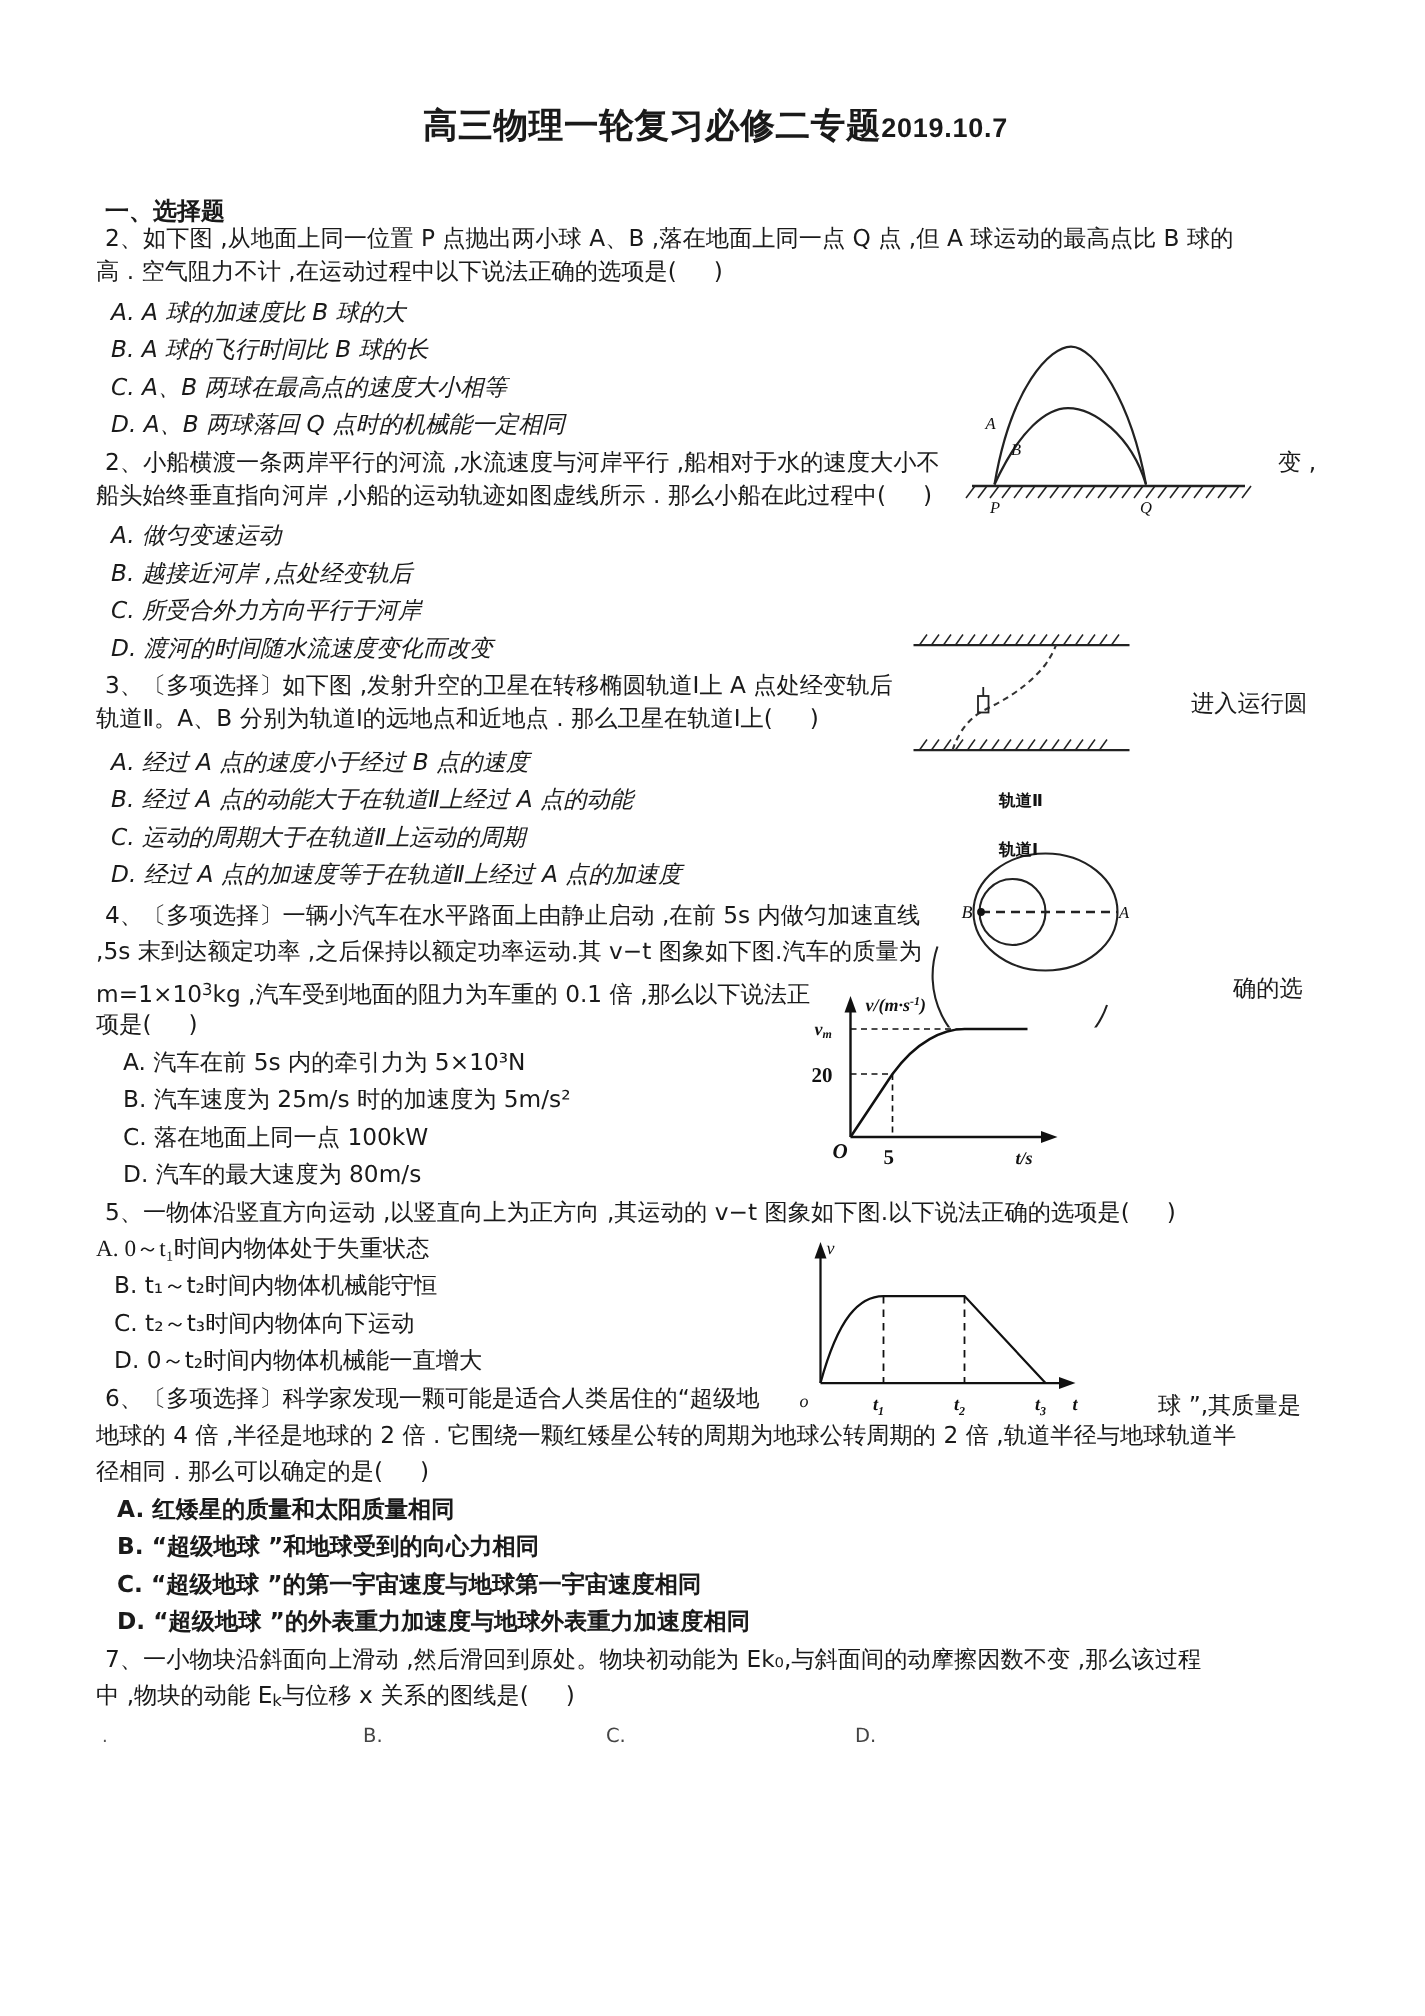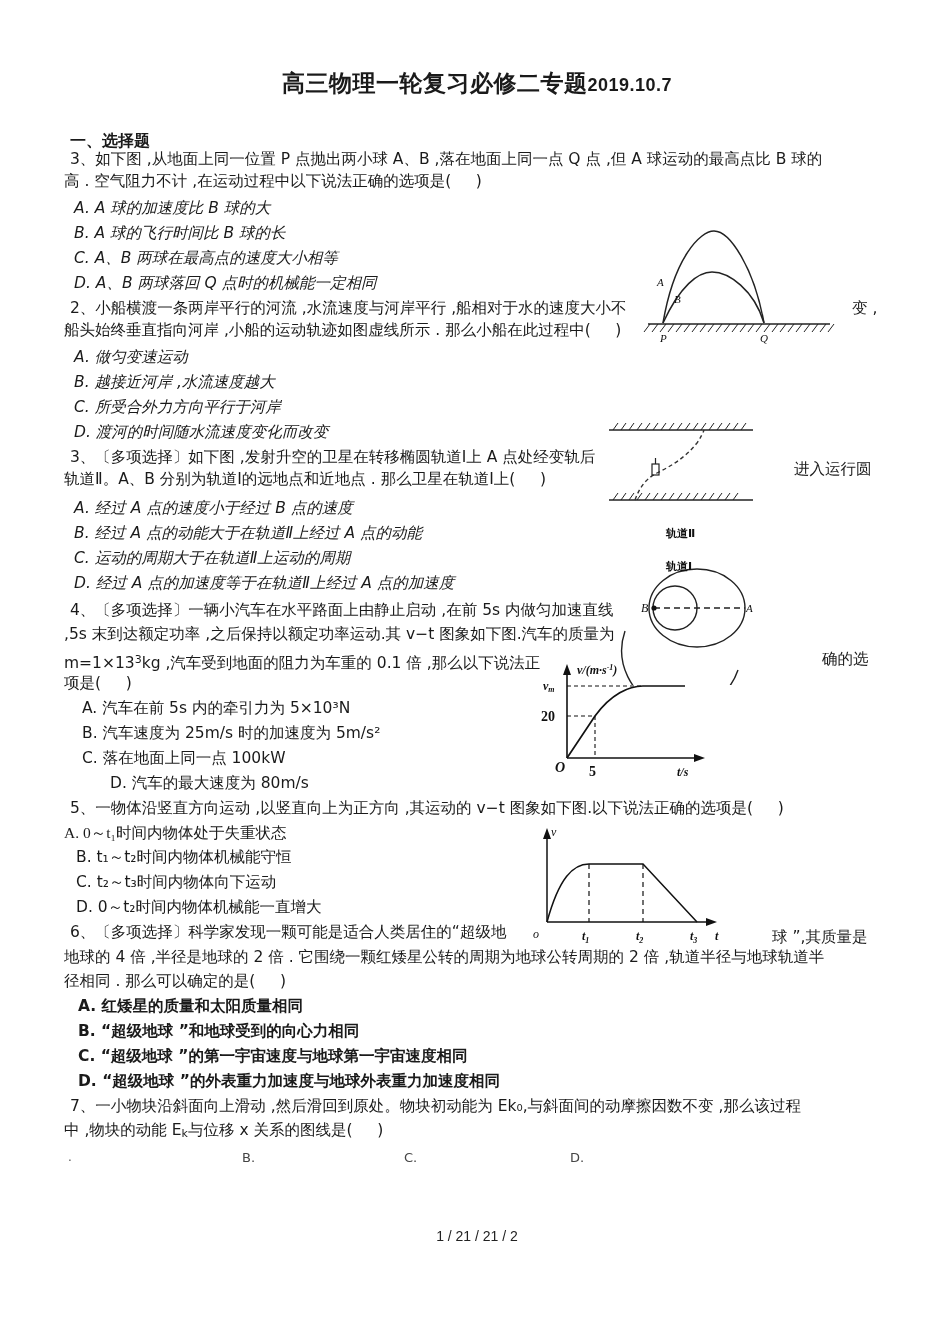--- a/index.html
+++ b/index.html
@@ -94,7 +94,7 @@
 
     <div class="section-head">一、选择题</div>
 
-    <div class="ln" style="left:6px; top:150px;">3、如下图 ,从地面上同一位置 P 点抛出两小球 A、B ,落在地面上同一点 Q 点 ,但 A 球运动的最高点比 B 球的</div>
+    <div class="ln" style="left:6px; top:150px;">2、如下图 ,从地面上同一位置 P 点抛出两小球 A、B ,落在地面上同一点 Q 点 ,但 A 球运动的最高点比 B 球的</div>
     <div class="ln" style="left:0px; top:172px;">高 . 空气阻力不计 ,在运动过程中以下说法正确的选项是(     )</div>
     <div class="ln it" style="left:10px; top:199px;">A. A 球的加速度比 B 球的大</div>
     <div class="ln it" style="left:10px; top:224px;">B. A 球的飞行时间比 B 球的长</div>

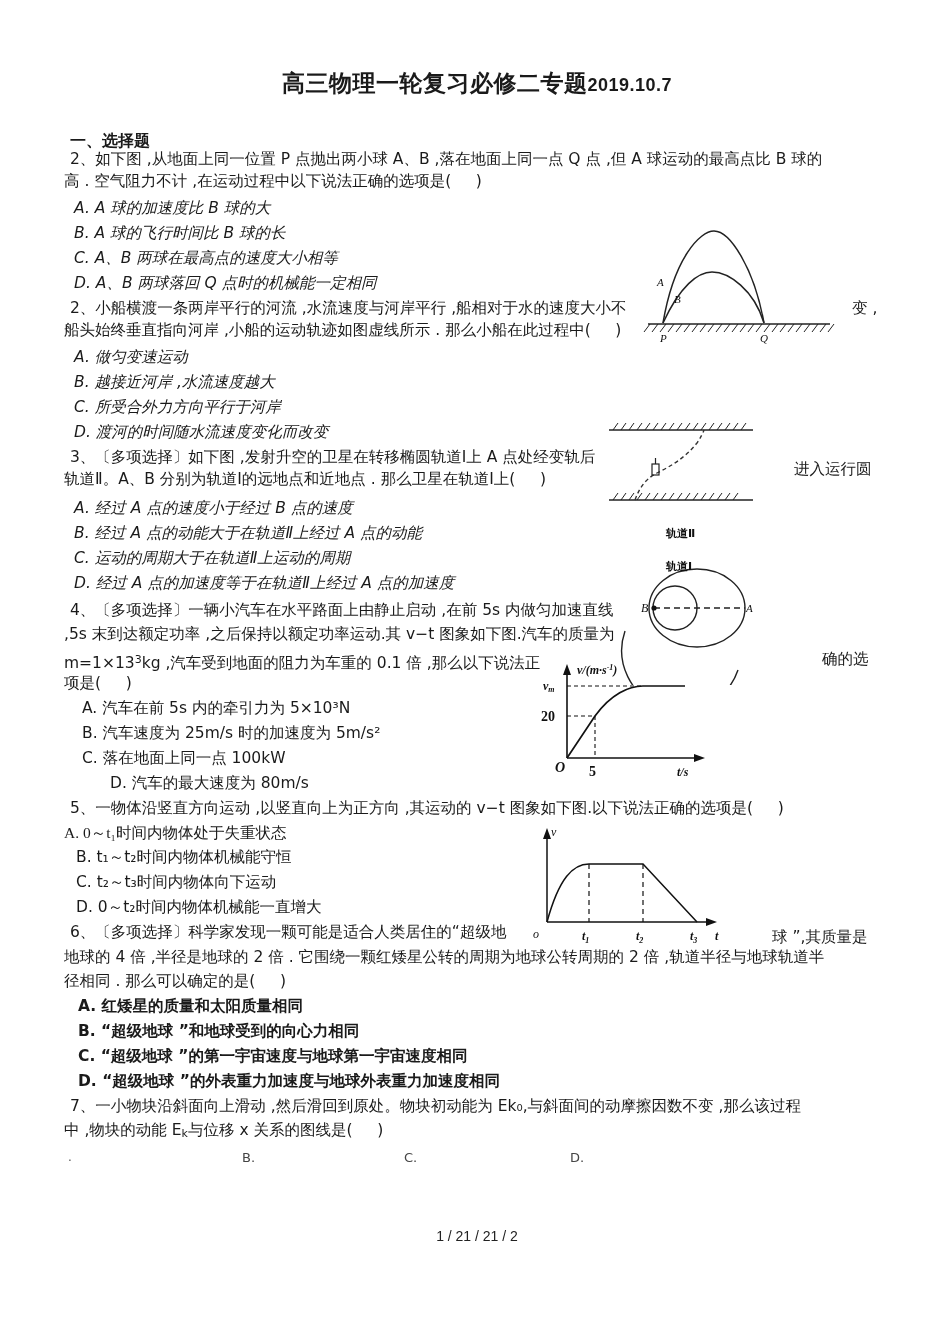--- a/index.html
+++ b/index.html
@@ -105,7 +105,7 @@
     <div class="ln" style="left:788px; top:299px;">变 ,</div>
     <div class="ln" style="left:0px; top:321px;">船头始终垂直指向河岸 ,小船的运动轨迹如图虚线所示 . 那么小船在此过程中(     )</div>
     <div class="ln it" style="left:10px; top:348px;">A. 做匀变速运动</div>
-    <div class="ln it" style="left:10px; top:373px;">B. 越接近河岸 ,水流速度越大</div>
+    <div class="ln it" style="left:10px; top:373px;">B. 越接近河岸 ,点处经变轨后</div>
     <div class="ln it" style="left:10px; top:398px;">C. 所受合外力方向平行于河岸</div>
     <div class="ln it" style="left:10px; top:423px;">D. 渡河的时间随水流速度变化而改变</div>
 

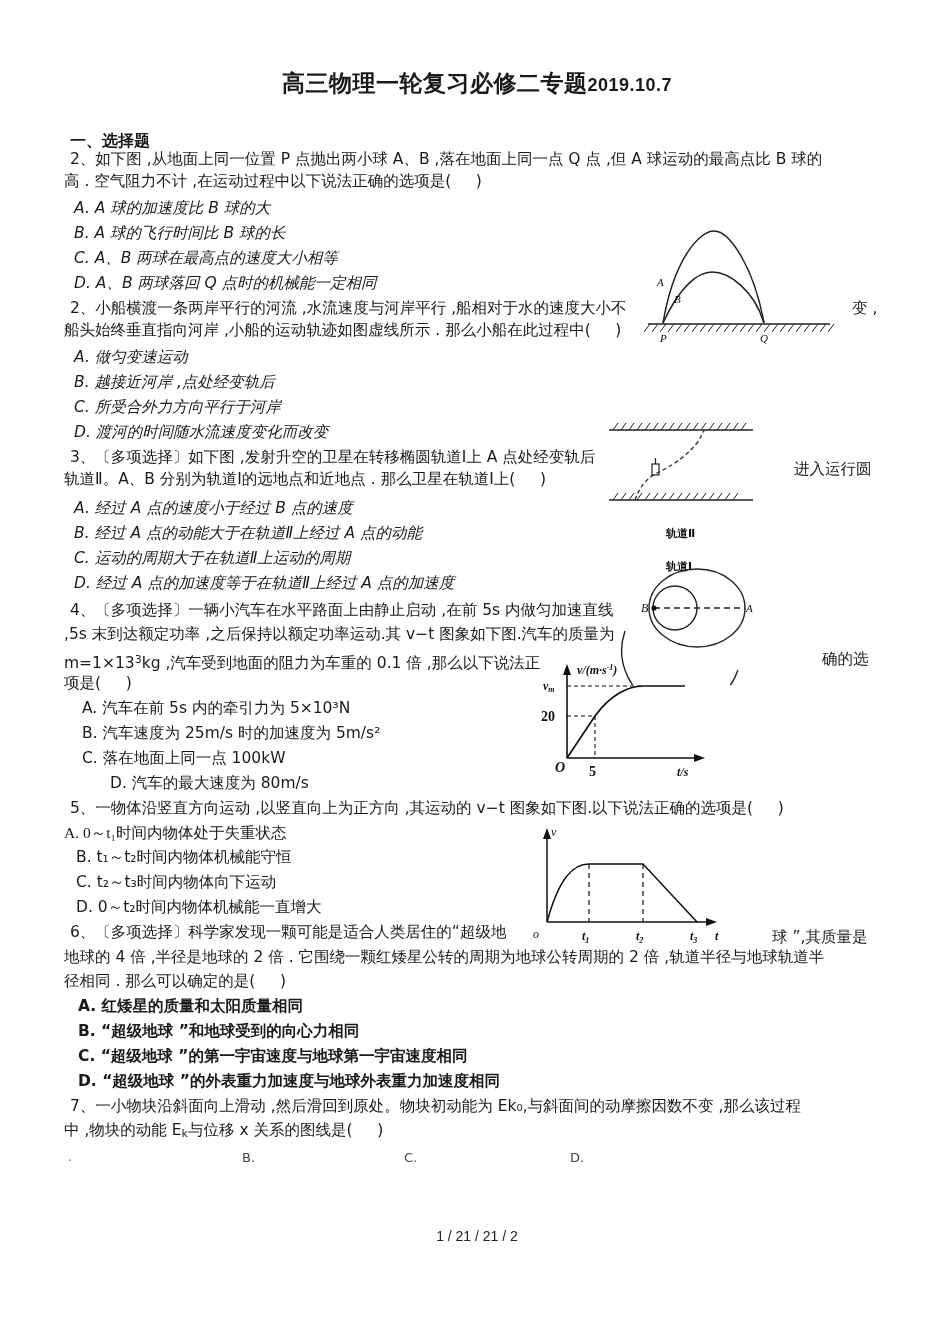--- a/index.html
+++ b/index.html
@@ -119,7 +119,7 @@
 
     <div class="ln" style="left:6px; top:601px;">4、〔多项选择〕一辆小汽车在水平路面上由静止启动 ,在前 5s 内做匀加速直线</div>
     <div class="ln" style="left:0px; top:625px;">,5s 末到达额定功率 ,之后保持以额定功率运动.其 v−t 图象如下图.汽车的质量为</div>
-    <div class="ln" style="left:0px; top:650px;"><span>m=1×13</span><span class="sup">3</span><span>kg ,汽车受到地面的阻力为车重的 0.1 倍 ,那么以下说法正</span></div>
+    <div class="ln" style="left:0px; top:650px;"><span>m=1×10</span><span class="sup">3</span><span>kg ,汽车受到地面的阻力为车重的 0.1 倍 ,那么以下说法正</span></div>
     <div class="ln" style="left:758px; top:650px;">确的选</div>
     <div class="ln" style="left:0px; top:674px;">项是(     )</div>
     <div class="ln" style="left:18px; top:699px;">A. 汽车在前 5s 内的牵引力为 5×10³N</div>

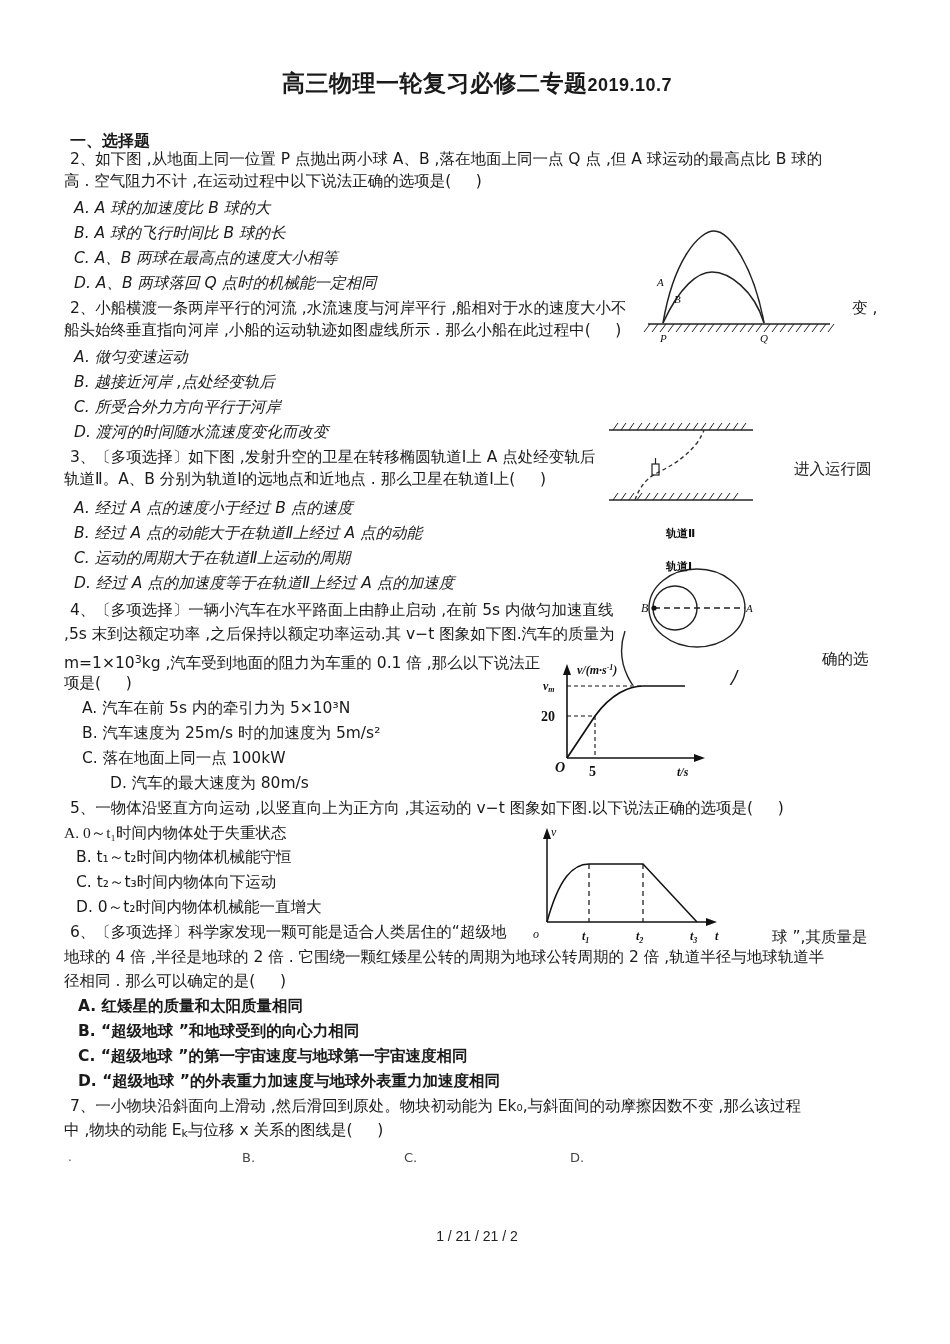--- a/index.html
+++ b/index.html
@@ -125,7 +125,7 @@
     <div class="ln" style="left:18px; top:699px;">A. 汽车在前 5s 内的牵引力为 5×10³N</div>
     <div class="ln" style="left:18px; top:724px;">B. 汽车速度为 25m/s 时的加速度为 5m/s²</div>
     <div class="ln" style="left:18px; top:749px;">C. 落在地面上同一点 100kW</div>
-    <div class="ln" style="left:18px; top:774px;margin-left:28px;">D. 汽车的最大速度为 80m/s</div>
+    <div class="ln" style="left:18px; top:774px;">D. 汽车的最大速度为 80m/s</div>
 
     <div class="ln" style="left:6px; top:799px;">5、一物体沿竖直方向运动 ,以竖直向上为正方向 ,其运动的 v−t 图象如下图.以下说法正确的选项是(     )</div>
     <div class="ln" style="left:0px; top:823px;font-family:Liberation Serif, serif;">A. 0～t₁时间内物体处于失重状态</div>

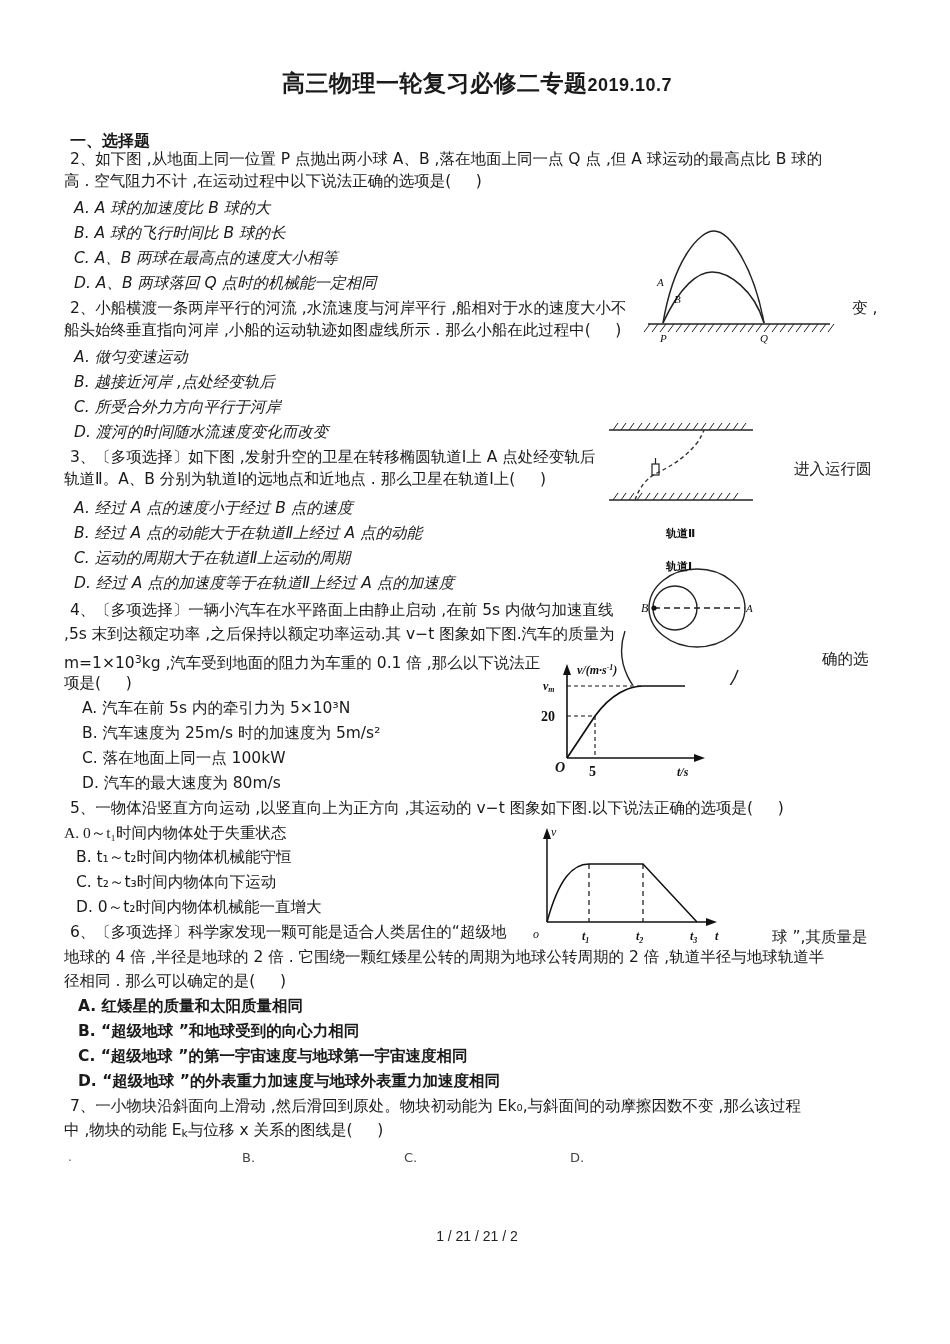--- a/index.html
+++ b/index.html
@@ -150,7 +150,6 @@
     <div class="ln" style="left:340px; top:1148px; font-size:13px; color:#444;">C.</div>
     <div class="ln" style="left:506px; top:1148px; font-size:13px; color:#444;">D.</div>
 
-    <div class="footer">1 / 21 / 21 / 2</div>
   </div>
 
   <div class="fig" id="fig-projectile">

